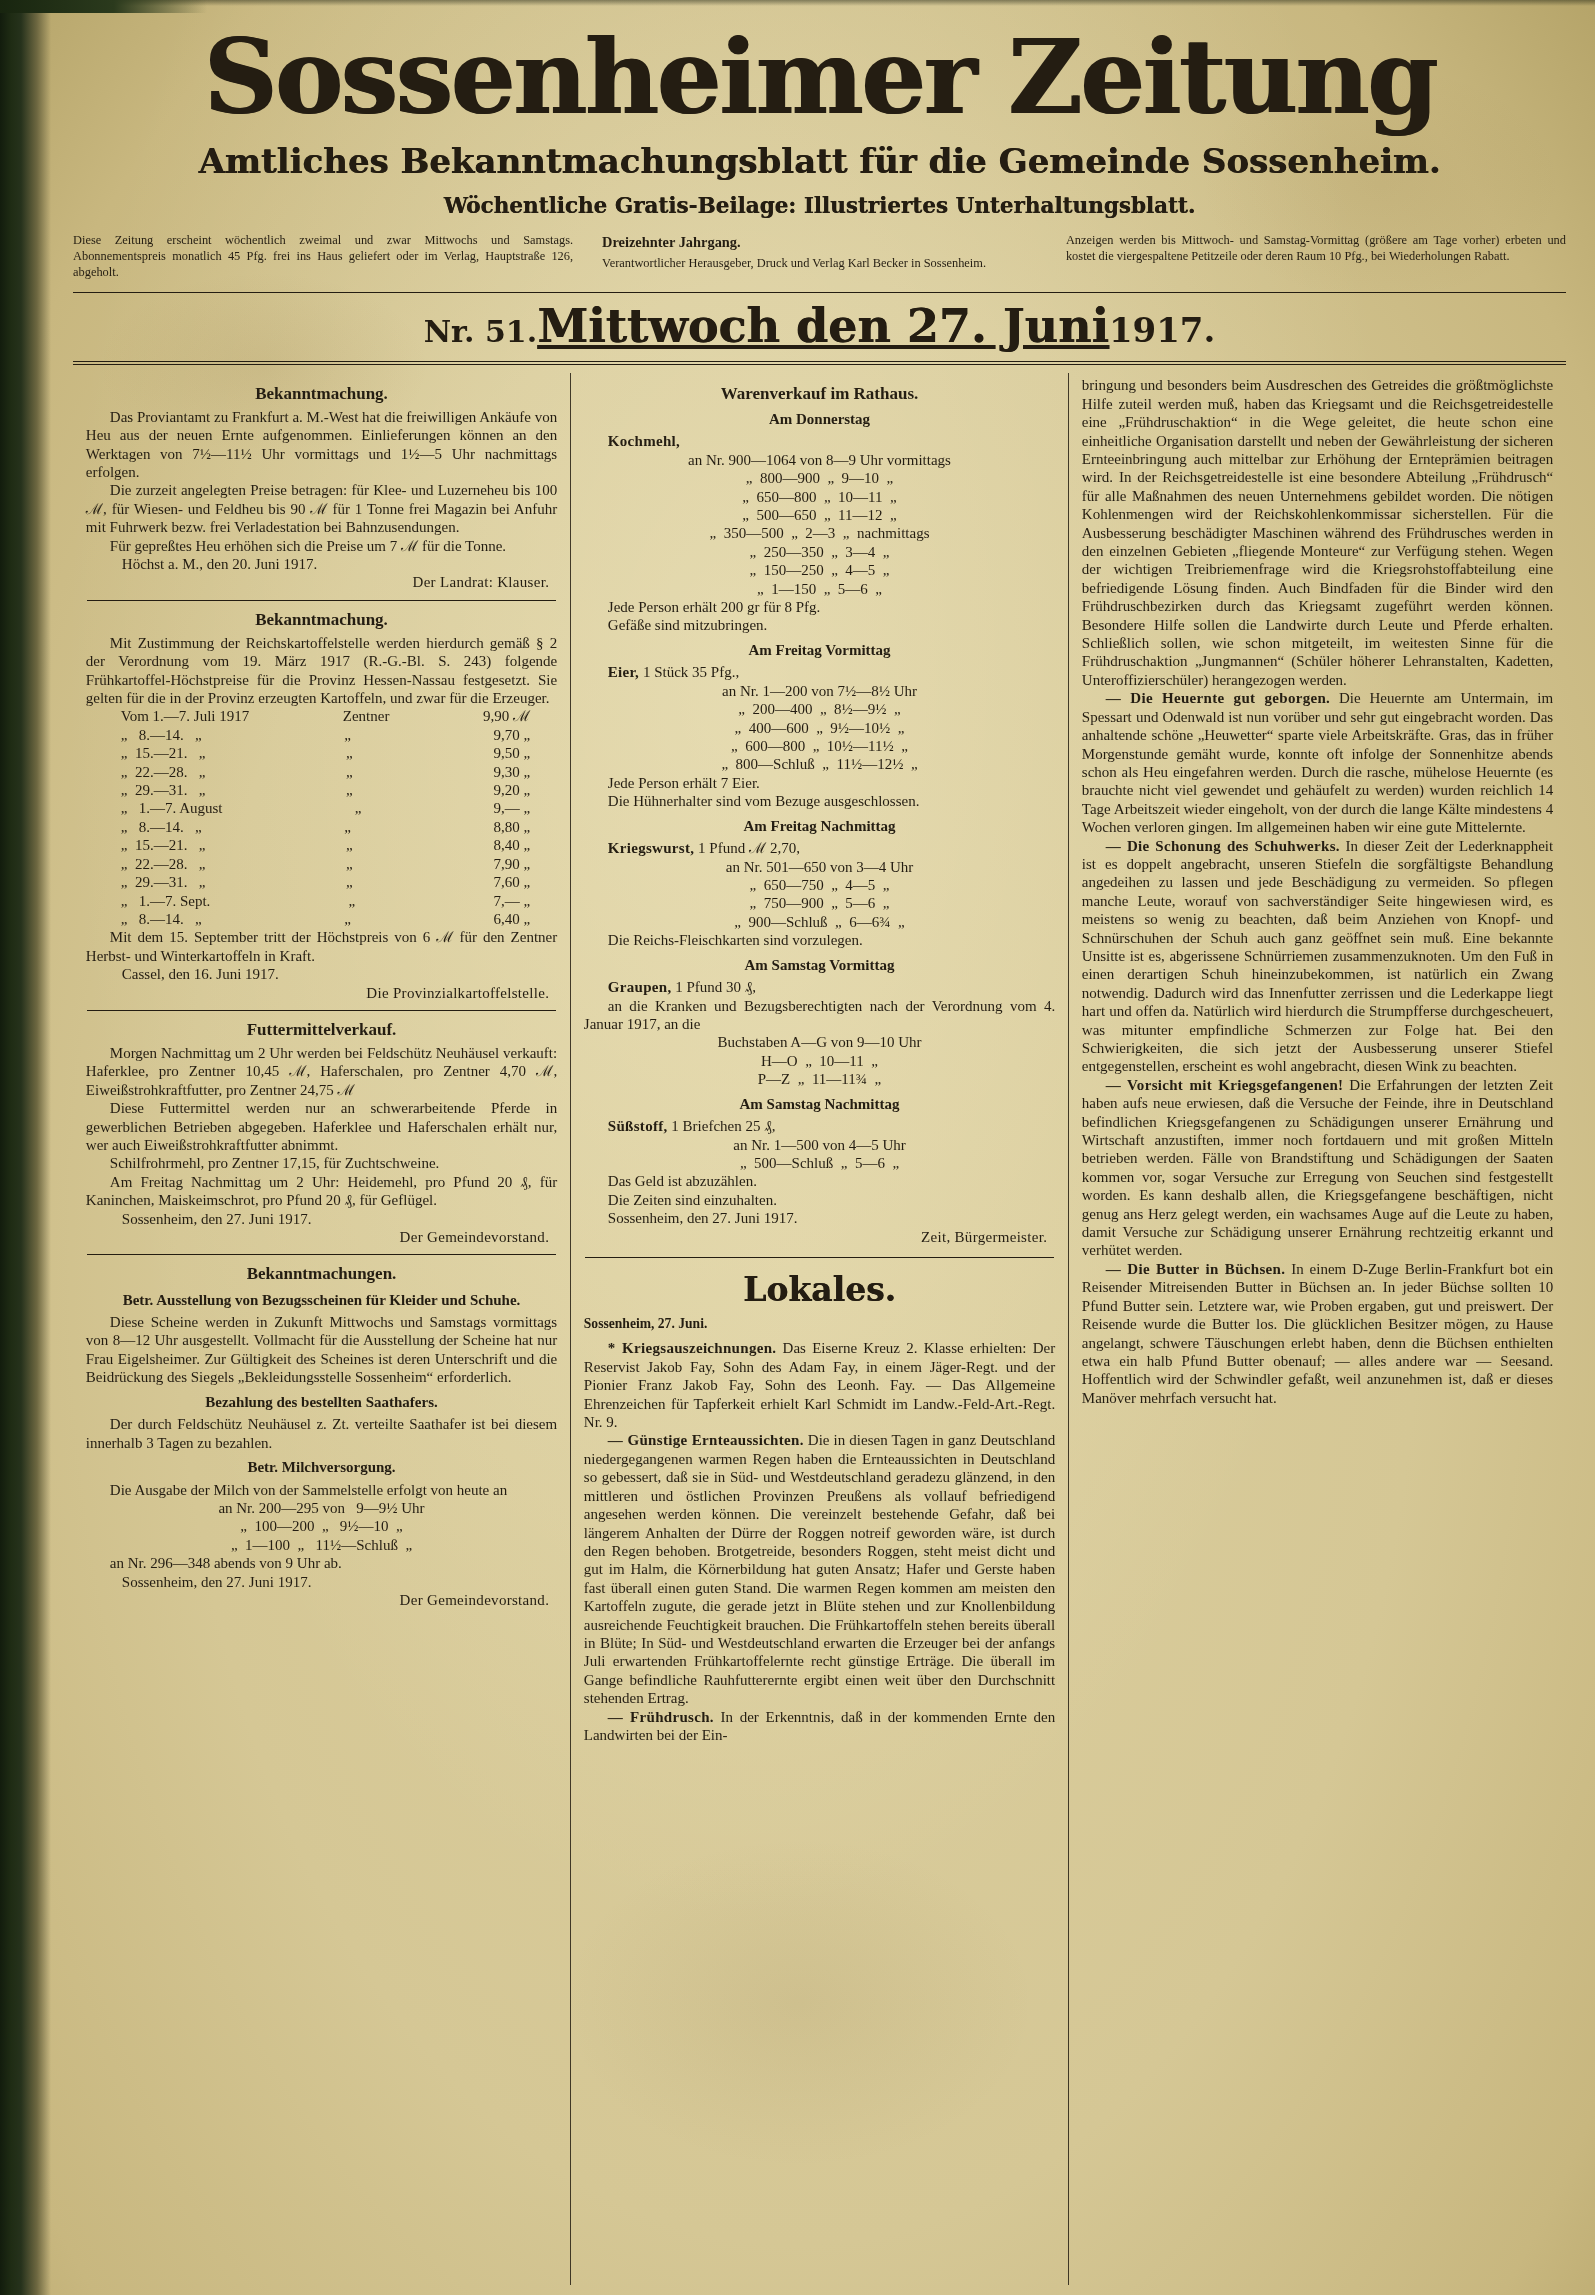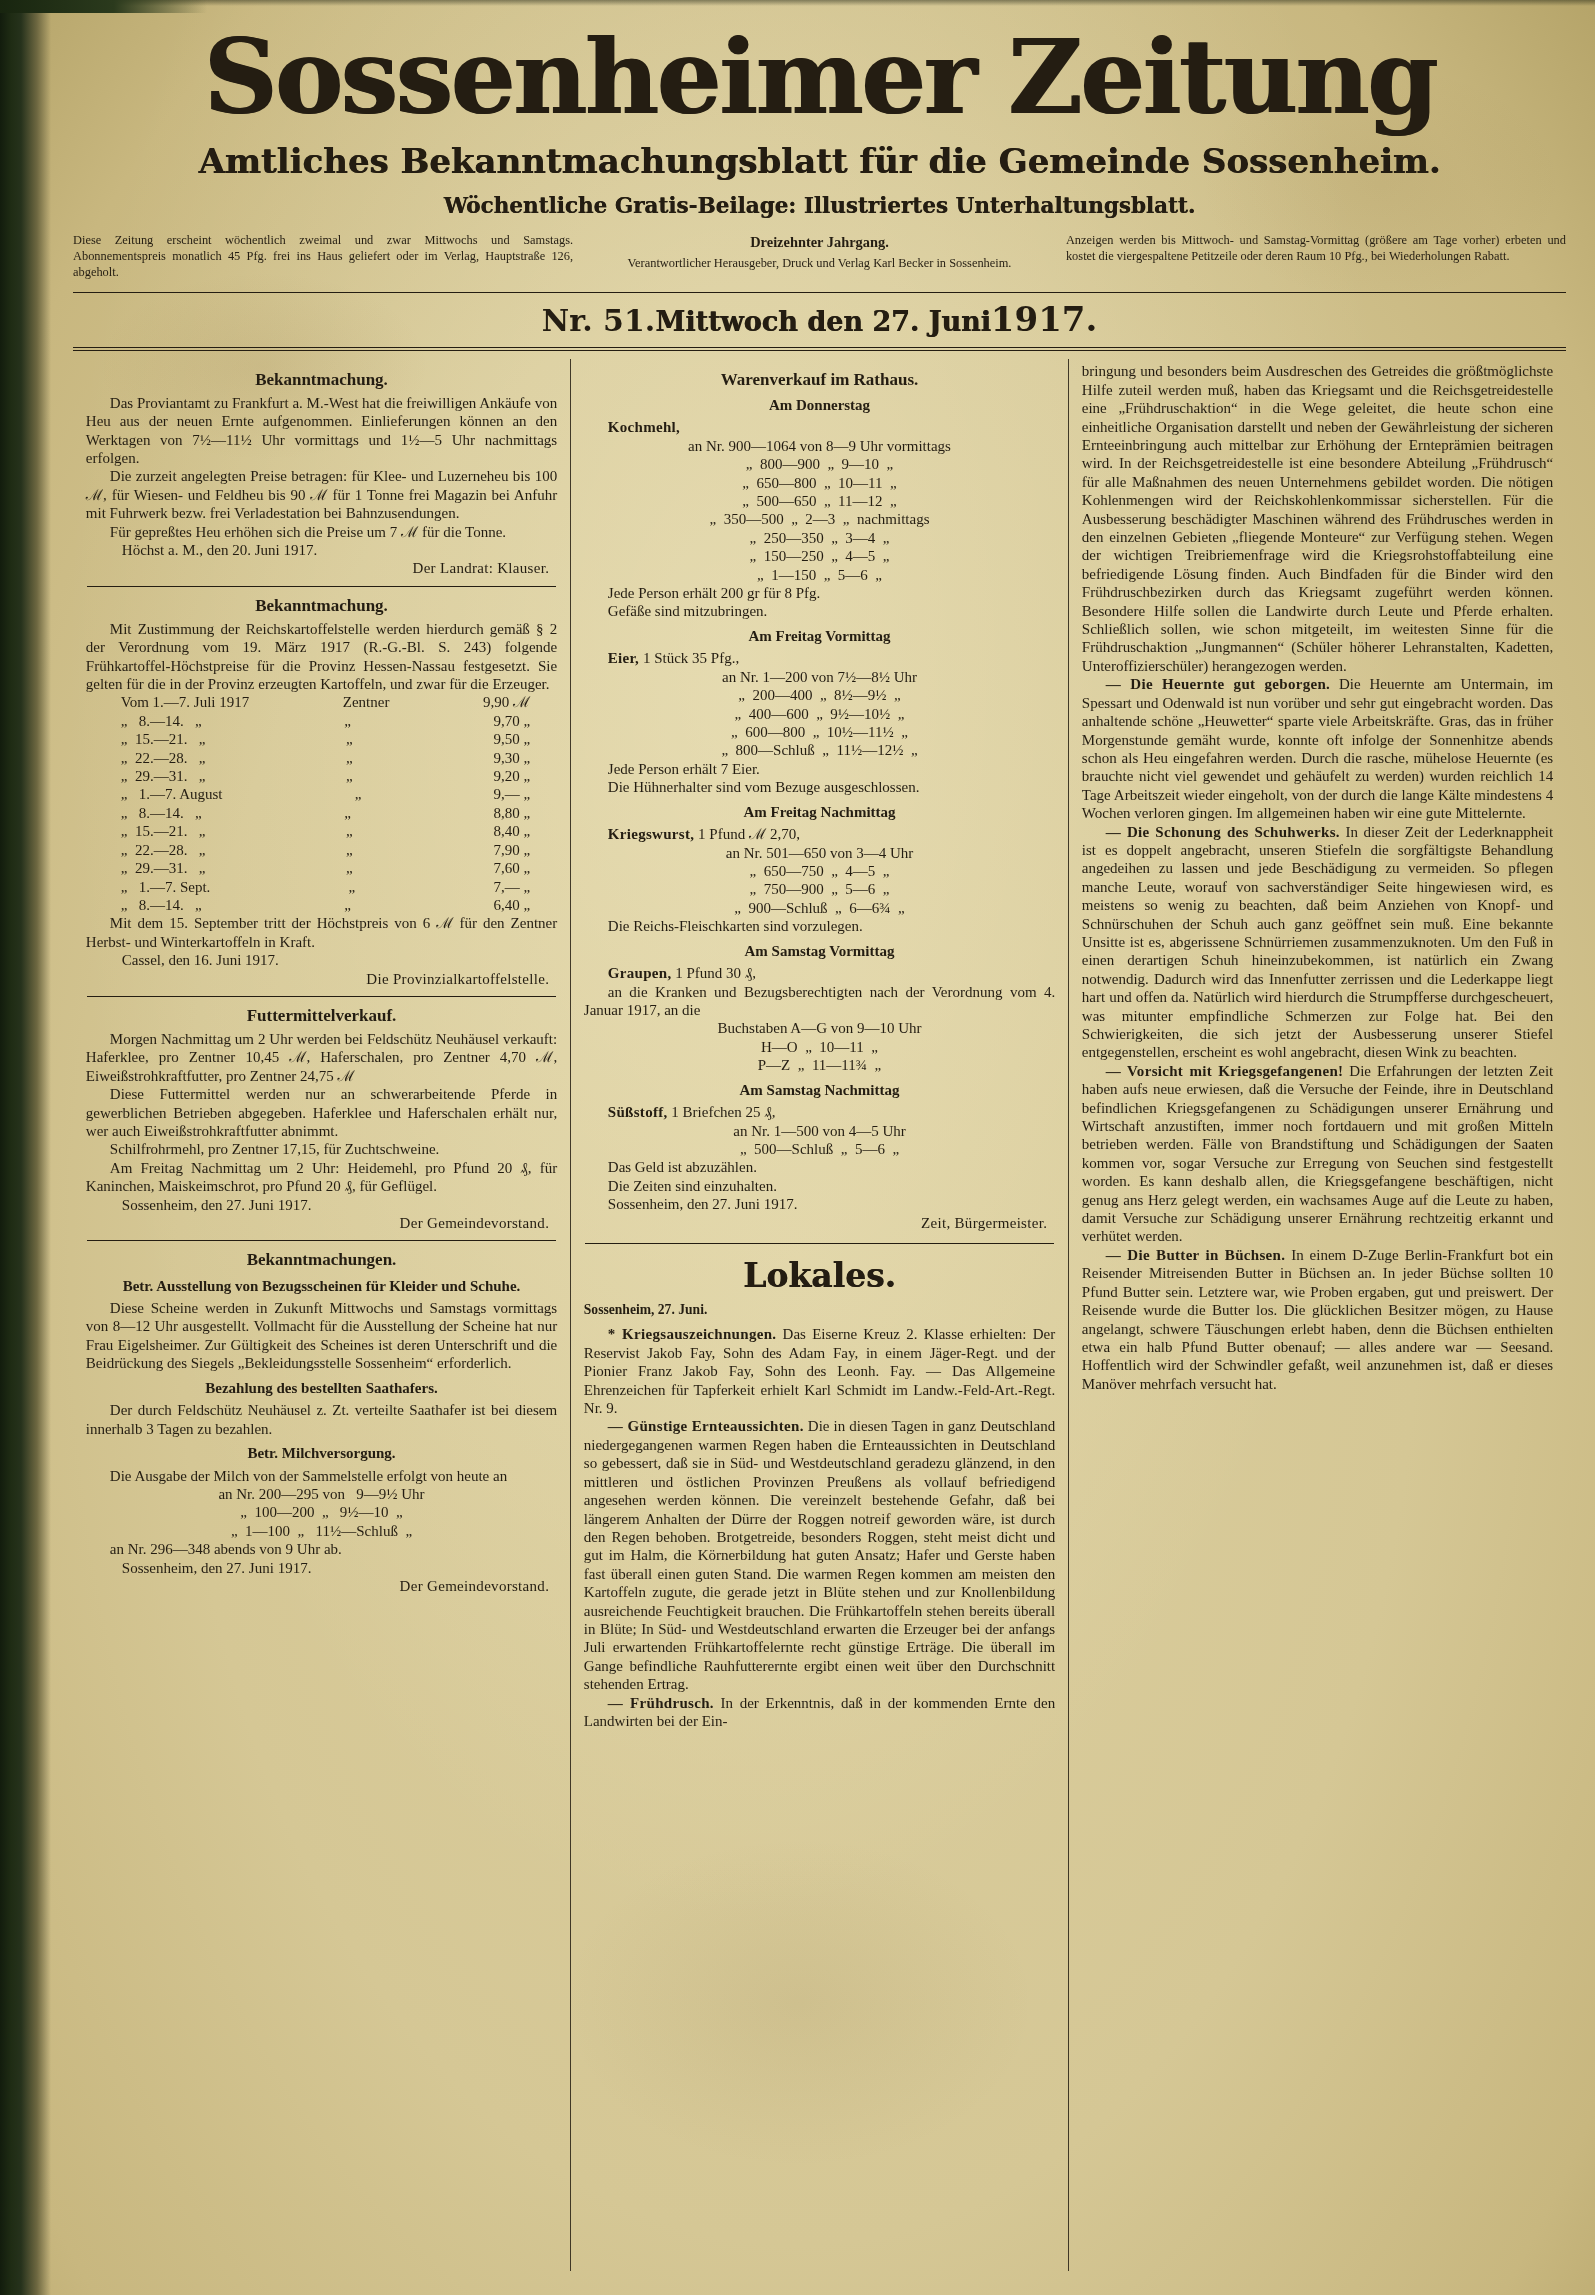--- a/index.html
+++ b/index.html
@@ -62,7 +62,7 @@
   
   .imprint{display:flex;gap:29px;margin-top:14.4px;font-size:12.4px;line-height:1.28;}
   .imprint .cell{flex:1.15;text-align:justify;}
-  .imprint .cell.mid{flex:1;text-align:center;}
+  .imprint .cell.mid{flex:1;text-align:left;}
   .imprint .jahrgang{font-weight:bold;font-size:14.4px;margin-bottom:4.8px;}
 
   

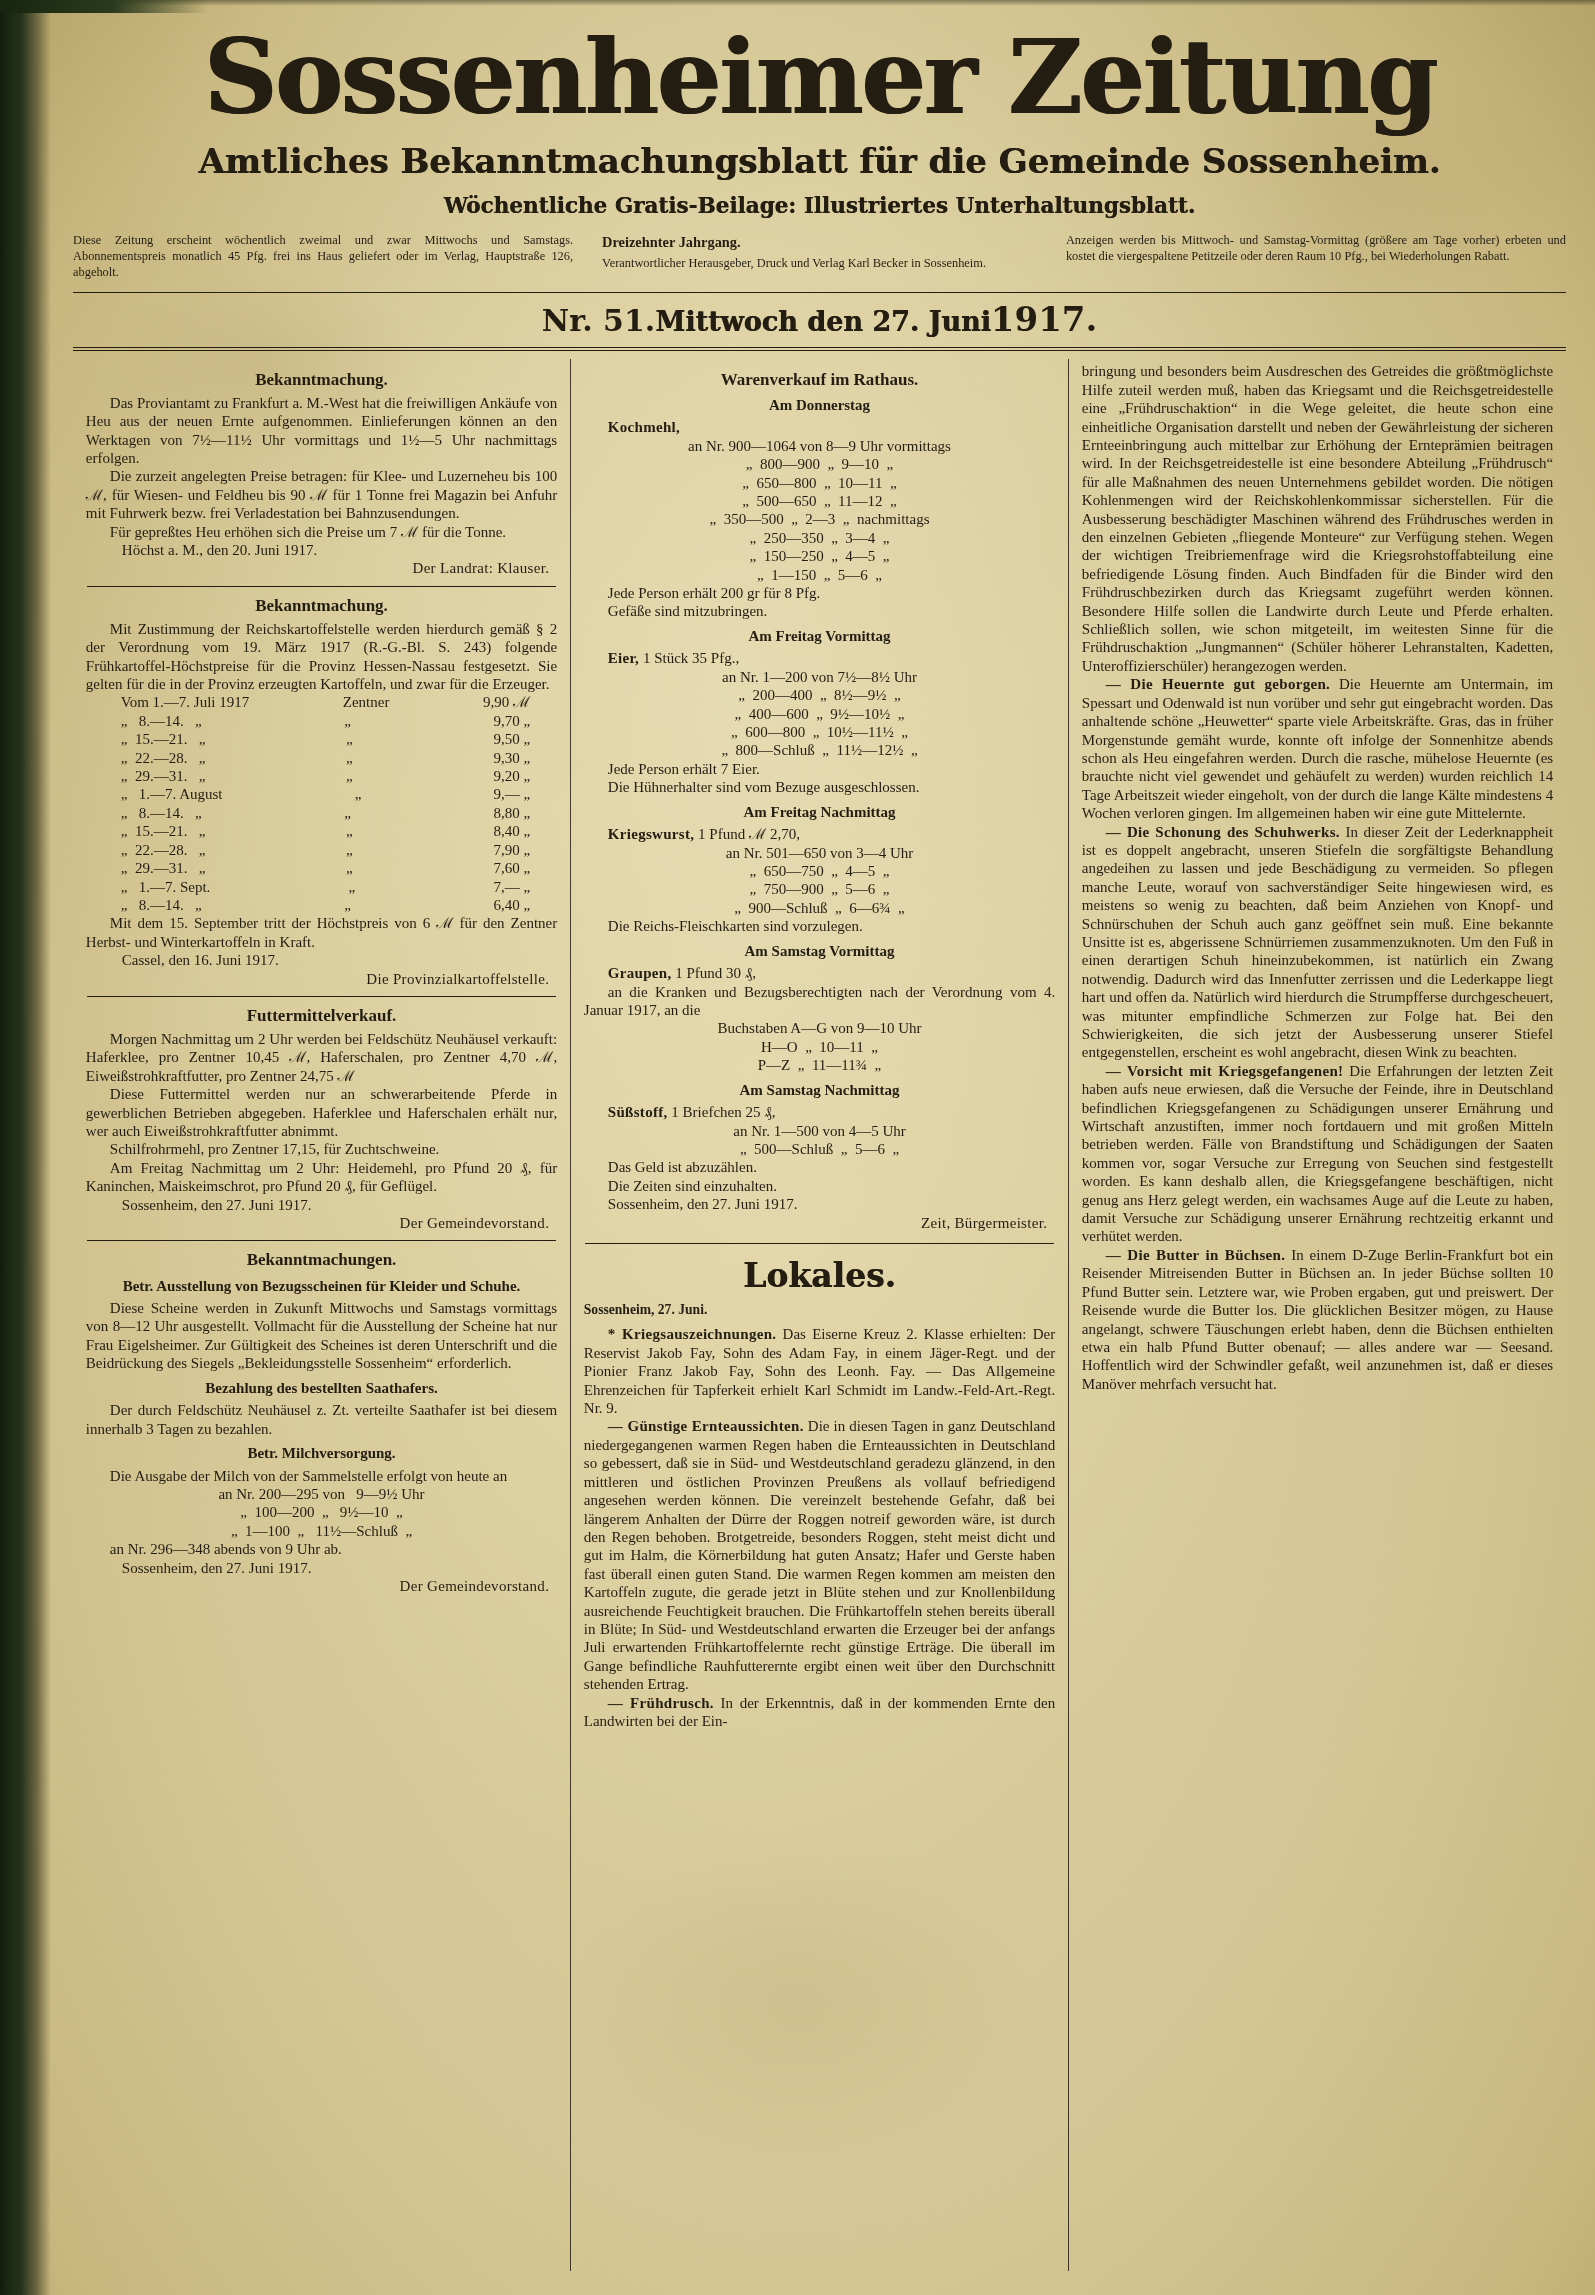--- a/index.html
+++ b/index.html
@@ -73,7 +73,7 @@
     border-bottom:4.8px double var(--ink);
   }
   .datebar .issue{font-weight:bold;font-size:30px;font-family:"DejaVu Serif",serif;}
-  .datebar .date{font-weight:bold;font-size:27px;font-family:"DejaVu Serif",serif;text-shadow:0.6px 0 0 currentColor;}
+  .datebar .date{font-weight:bold;font-size:46px;font-family:"DejaVu Serif",serif;text-shadow:0.6px 0 0 currentColor;text-decoration:underline;}
   .datebar .year{font-weight:bold;font-size:34px;font-family:"DejaVu Serif",serif;}
 
   

